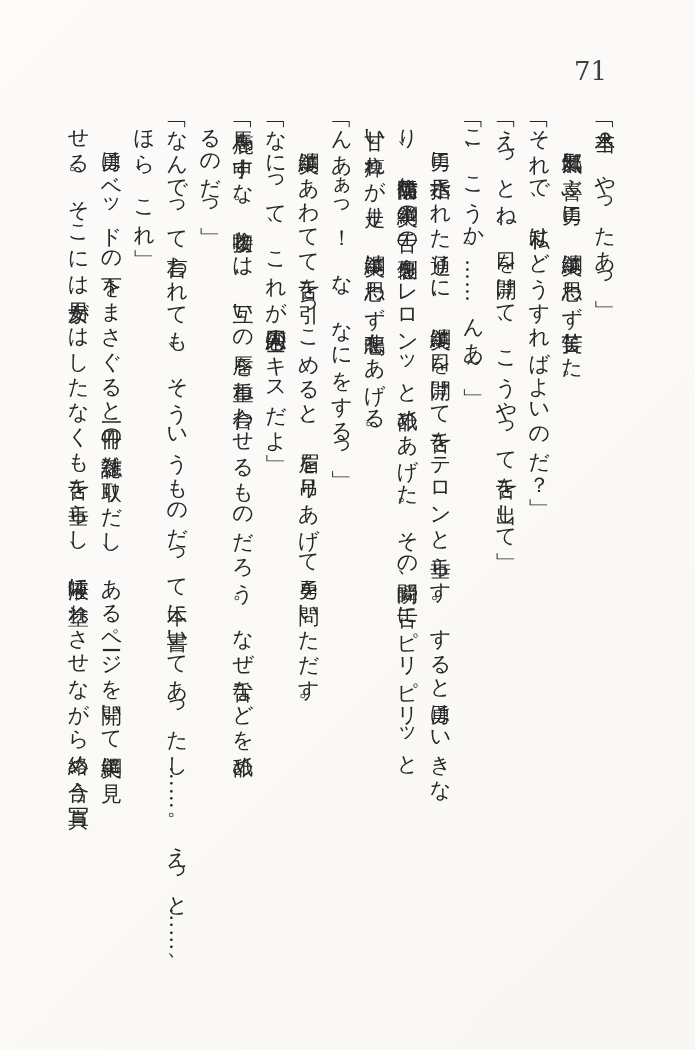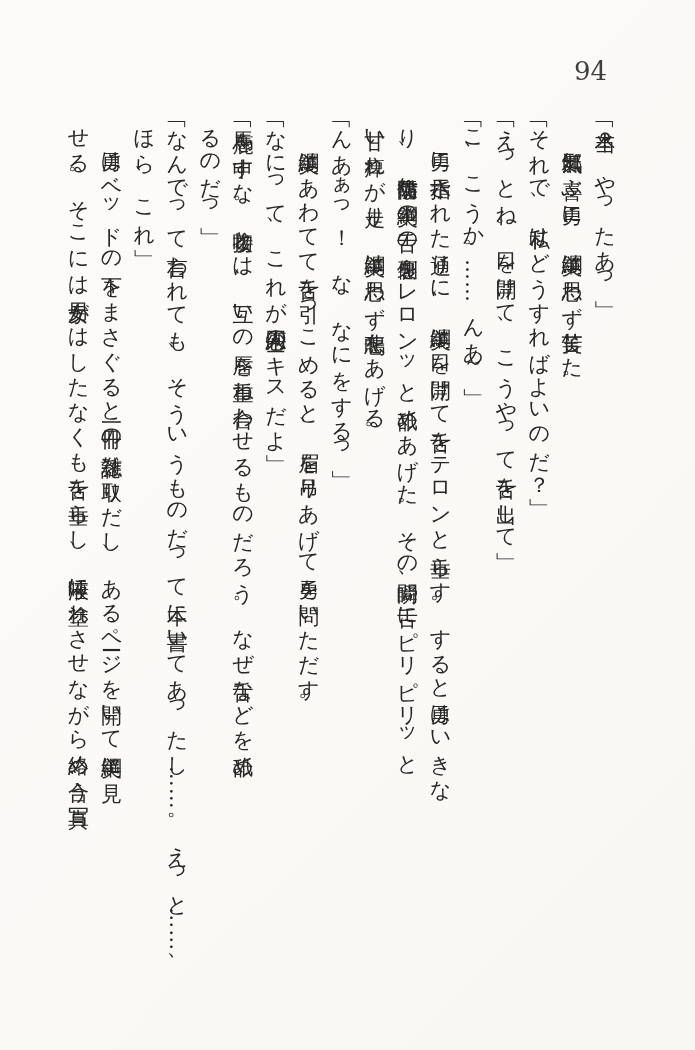--- a/index.html
+++ b/index.html
@@ -55,7 +55,7 @@
 <body style="background: rgb(251, 250, 247);">
 
 <div class="page">
-  <div class="page-number">94</div>
+  <div class="page-number">71</div>
 
   <div class="text-block" style="color: rgb(39, 39, 39);">
       <div class="line">「本当？　やったあっ」</div>

